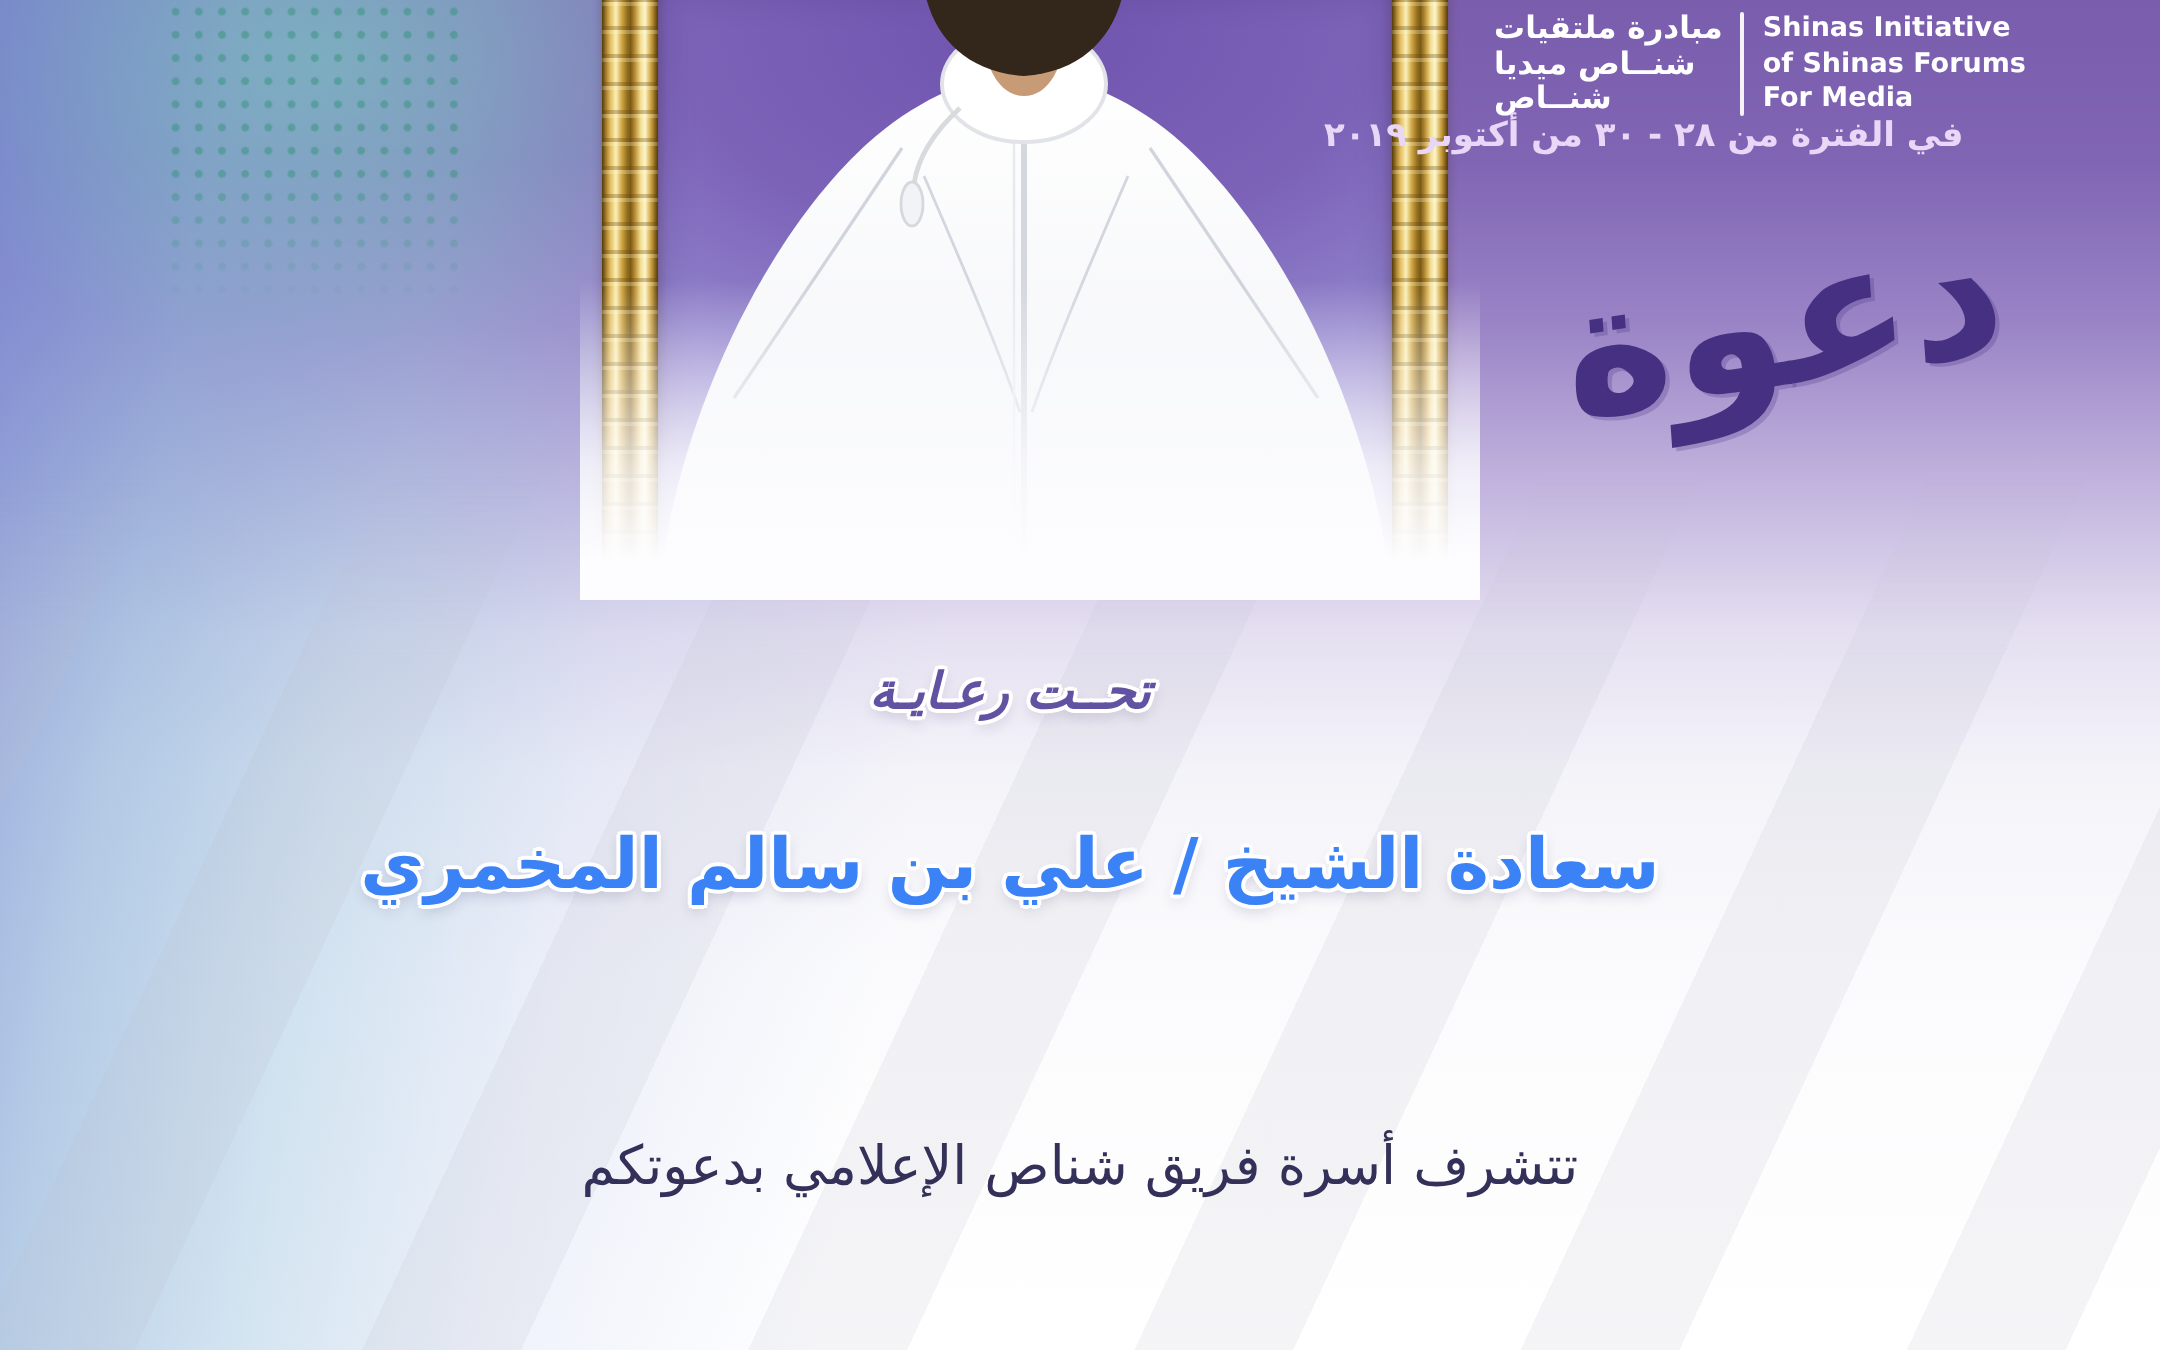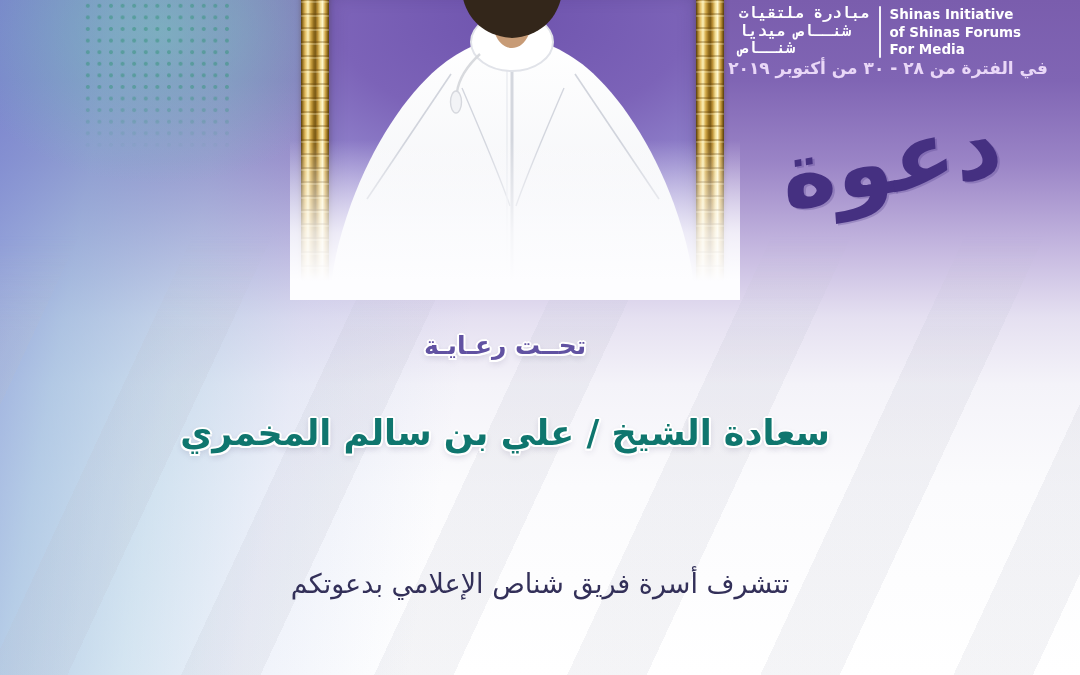--- a/index.html
+++ b/index.html
@@ -66,7 +66,7 @@
     color:#ffffff;
   }
   .logo .ar{
-    direction:rtl;text-align:left;font-weight:bold;font-size:15.5px;line-height:17.5px;letter-spacing:0;font-family:Liberation Mono, monospace;
+    direction:rtl;text-align:left;font-weight:bold;font-size:15.5px;line-height:17.5px;letter-spacing:0;
   }
   .logo .divider{width:2px;height:52px;background:rgba(255,255,255,0.92);border-radius:1px;}
   .logo .en{font-weight:bold;font-size:13.5px;line-height:17.5px;text-align:left;}

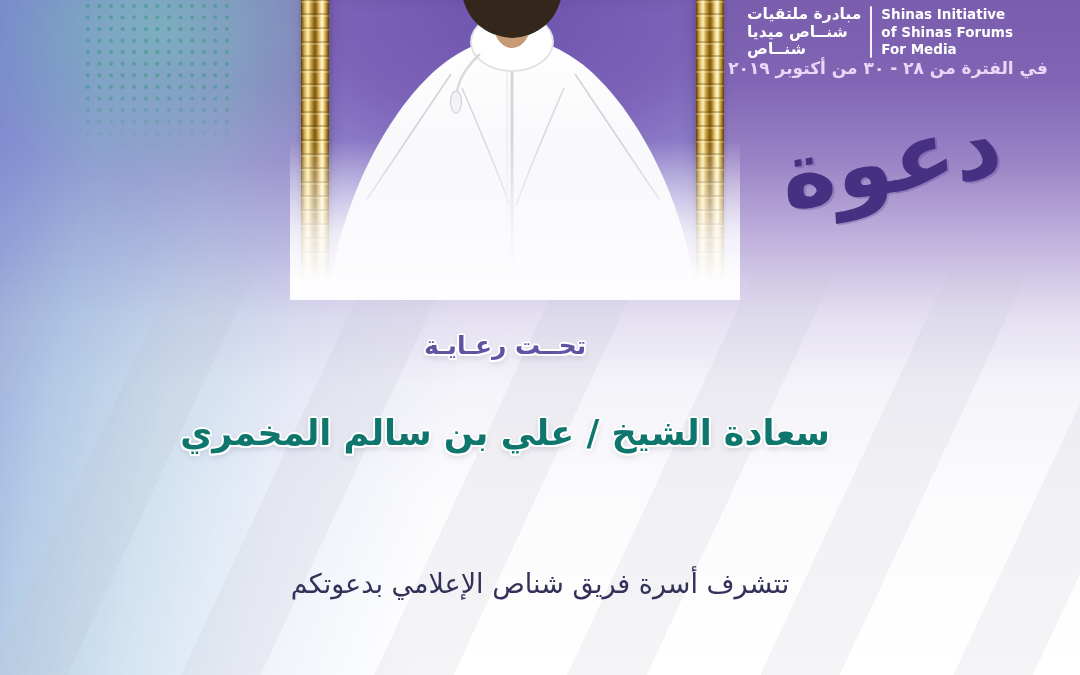--- a/index.html
+++ b/index.html
@@ -71,7 +71,7 @@
   .logo .divider{width:2px;height:52px;background:rgba(255,255,255,0.92);border-radius:1px;}
   .logo .en{font-weight:bold;font-size:13.5px;line-height:17.5px;text-align:left;}
   .period{
-    left:718px;top:58px;width:340px;text-align:center;
+    left:662px;top:58px;width:340px;text-align:left;
     direction:rtl;font-size:17px;font-weight:600;color:#e9d7f7;
   }
   .calligraphy{

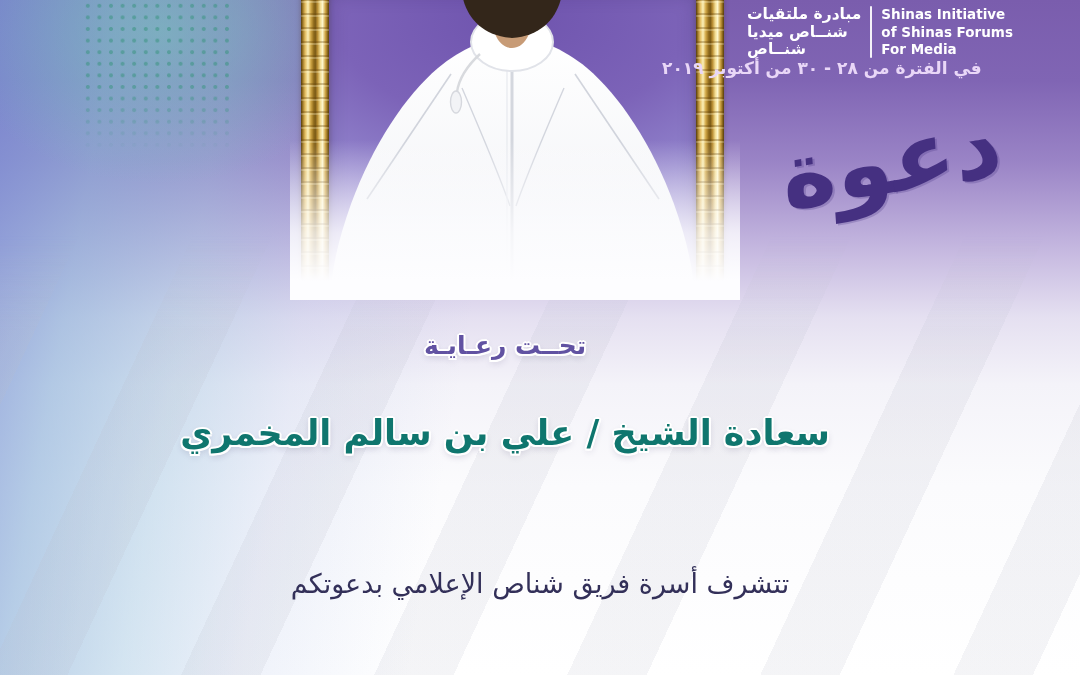--- a/index.html
+++ b/index.html
@@ -91,7 +91,7 @@
       0 3px 7px rgba(50,40,90,0.22);
   }
   .patronage{margin-right:70px;}
-  .under-patronage{font-size:25px;line-height:32px;font-weight:bold;color:#6152a2;}
+  .under-patronage{font-size:25px;line-height:32px;font-weight:bold;color:#6152a2;font-style:italic;}
   .patron-name{margin-top:10px;font-size:35px;line-height:46px;font-weight:bold;color:#0f766e;}
   .patron-title{margin-top:8px;font-size:25px;line-height:34px;font-weight:600;color:#8b8b93;}
   .inv1{margin-top:34px;font-size:27px;line-height:36px;font-weight:500;color:#333059;}

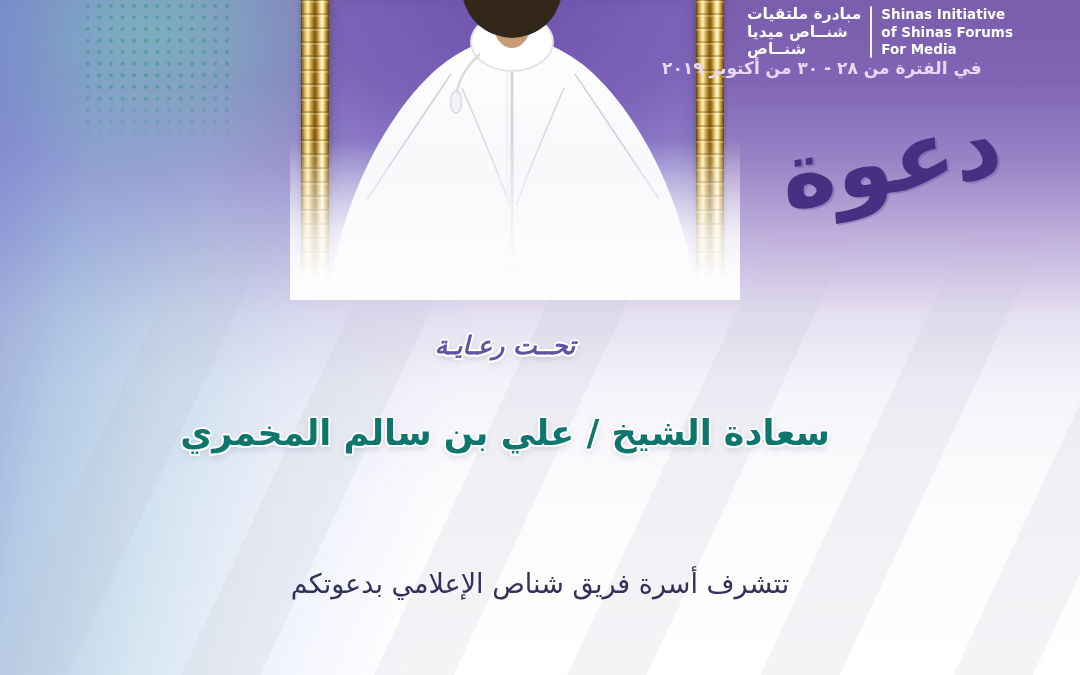--- a/index.html
+++ b/index.html
@@ -92,7 +92,7 @@
   }
   .patronage{margin-right:70px;}
   .under-patronage{font-size:25px;line-height:32px;font-weight:bold;color:#6152a2;font-style:italic;}
-  .patron-name{margin-top:10px;font-size:35px;line-height:46px;font-weight:bold;color:#0f766e;}
+  .patron-name{margin-top:10px;font-size:35px;line-height:46px;font-weight:bold;color:#3b82f6;}
   .patron-title{margin-top:8px;font-size:25px;line-height:34px;font-weight:600;color:#8b8b93;}
   .inv1{margin-top:34px;font-size:27px;line-height:36px;font-weight:500;color:#333059;}
 </style>

